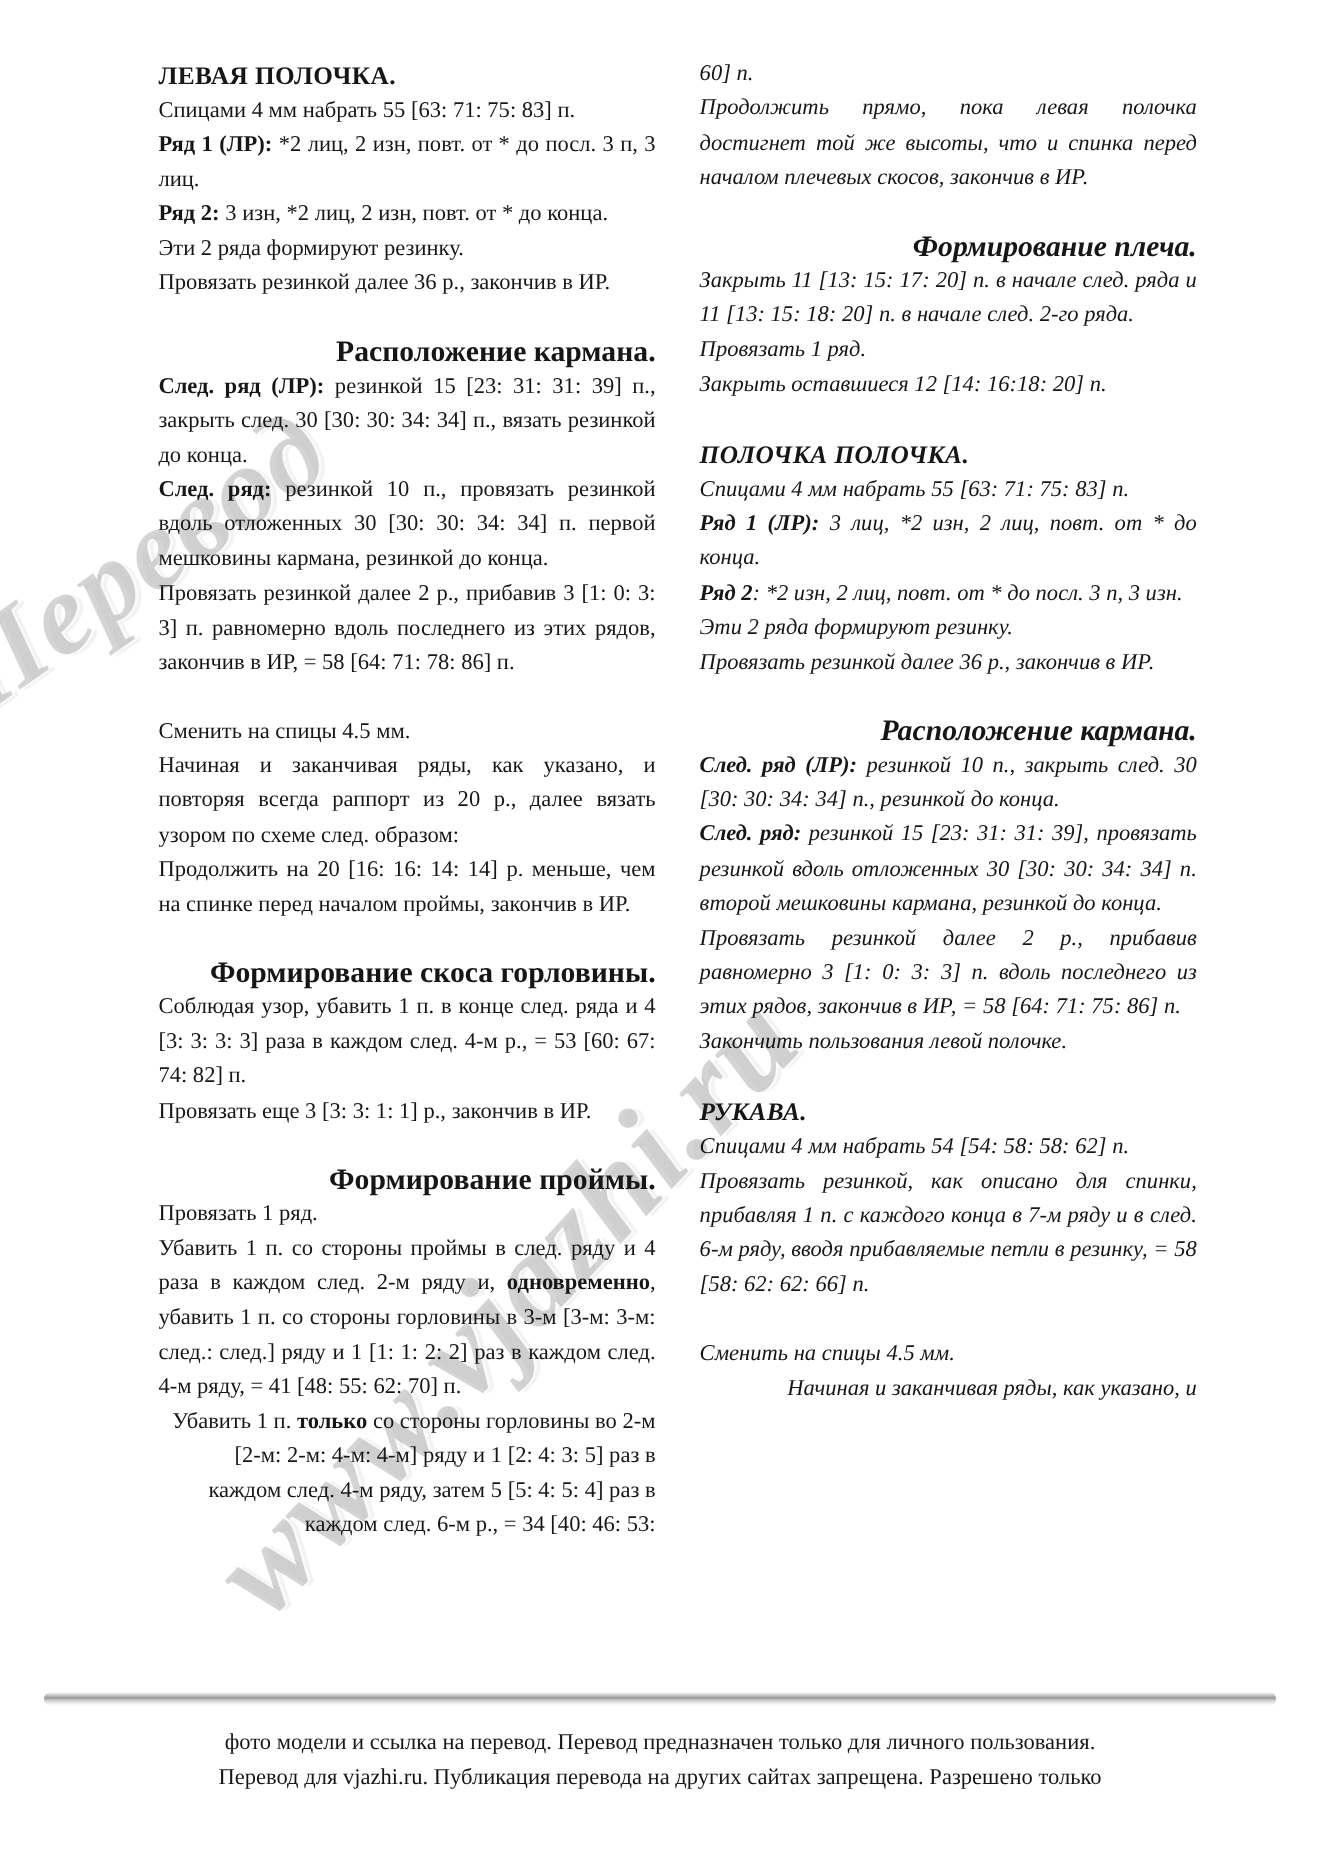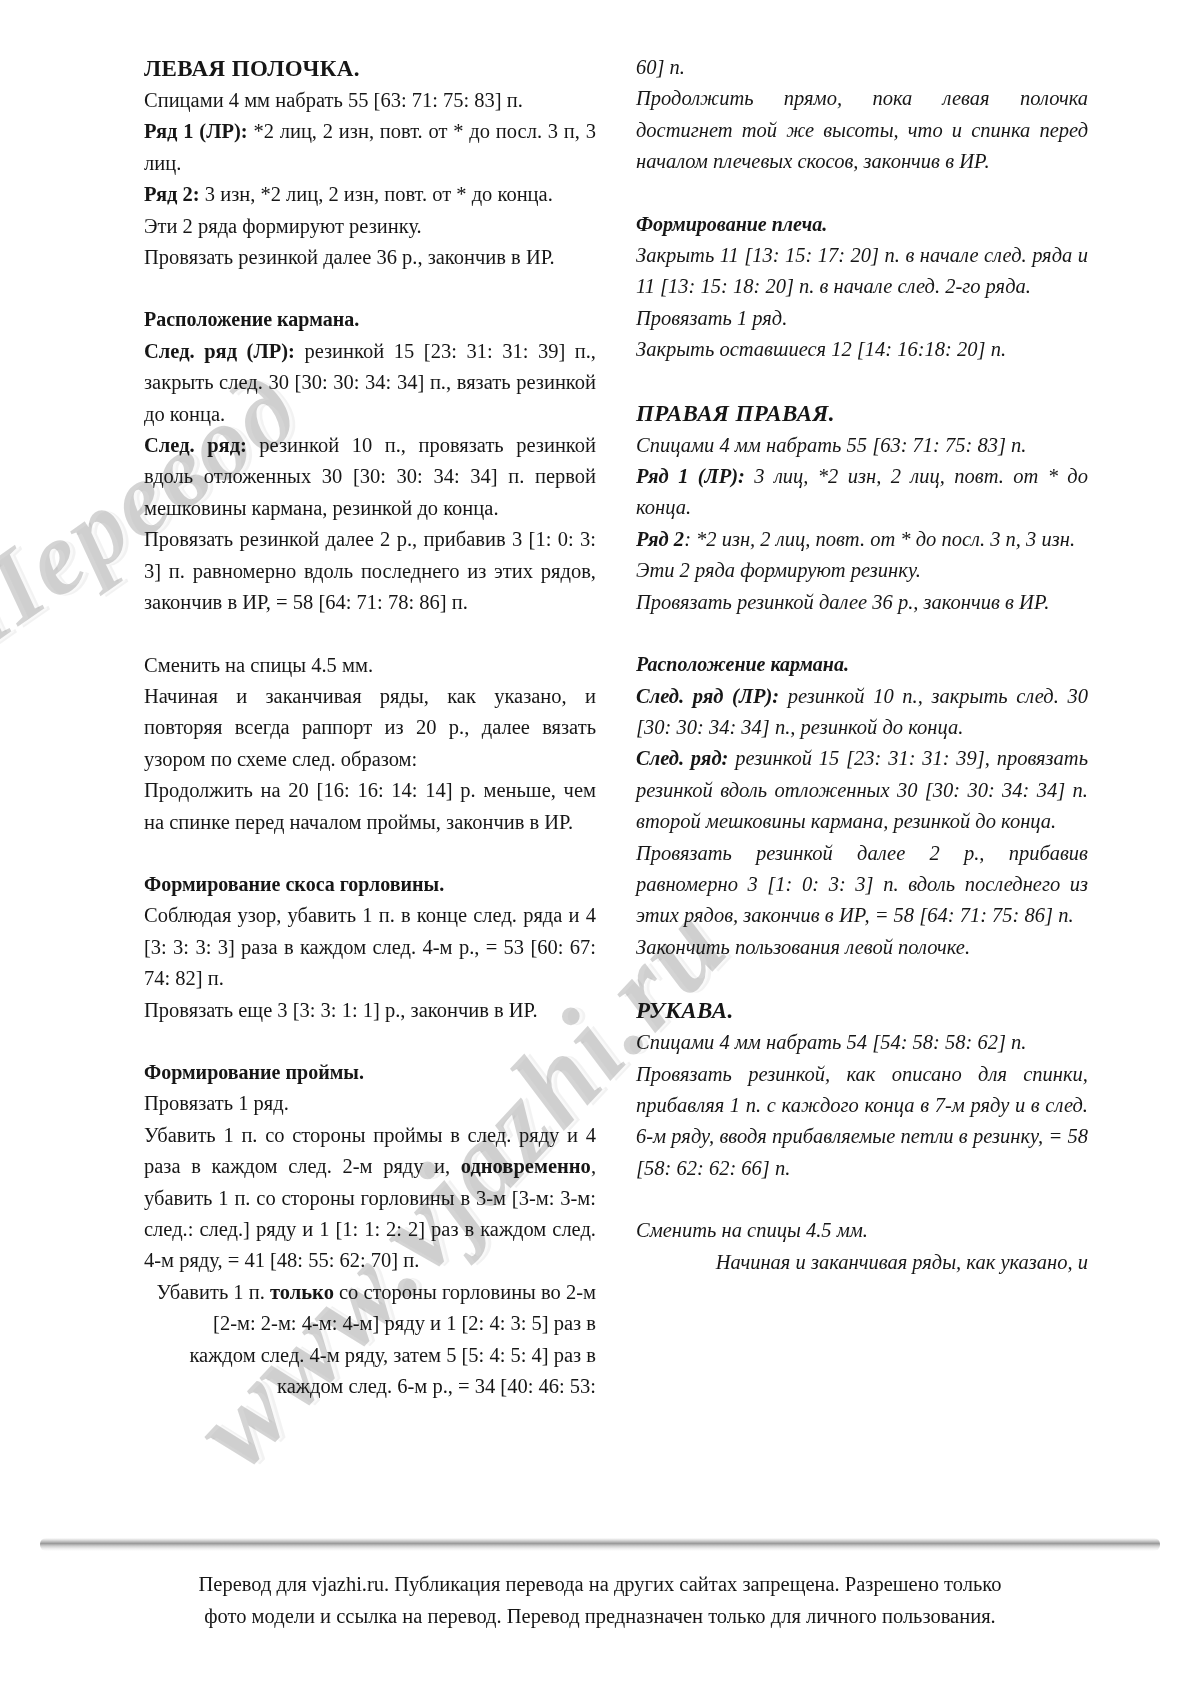--- a/index.html
+++ b/index.html
@@ -91,10 +91,10 @@
   p.last-left { text-align: right; }
   h3.head {
     margin: 0;
-    font-size: 20px;
+    font-size: 27px;
     line-height: 31.4px;
     font-weight: bold;
-    text-align: left;
+    text-align: right;
   }
   h2.section {
     margin: 0;

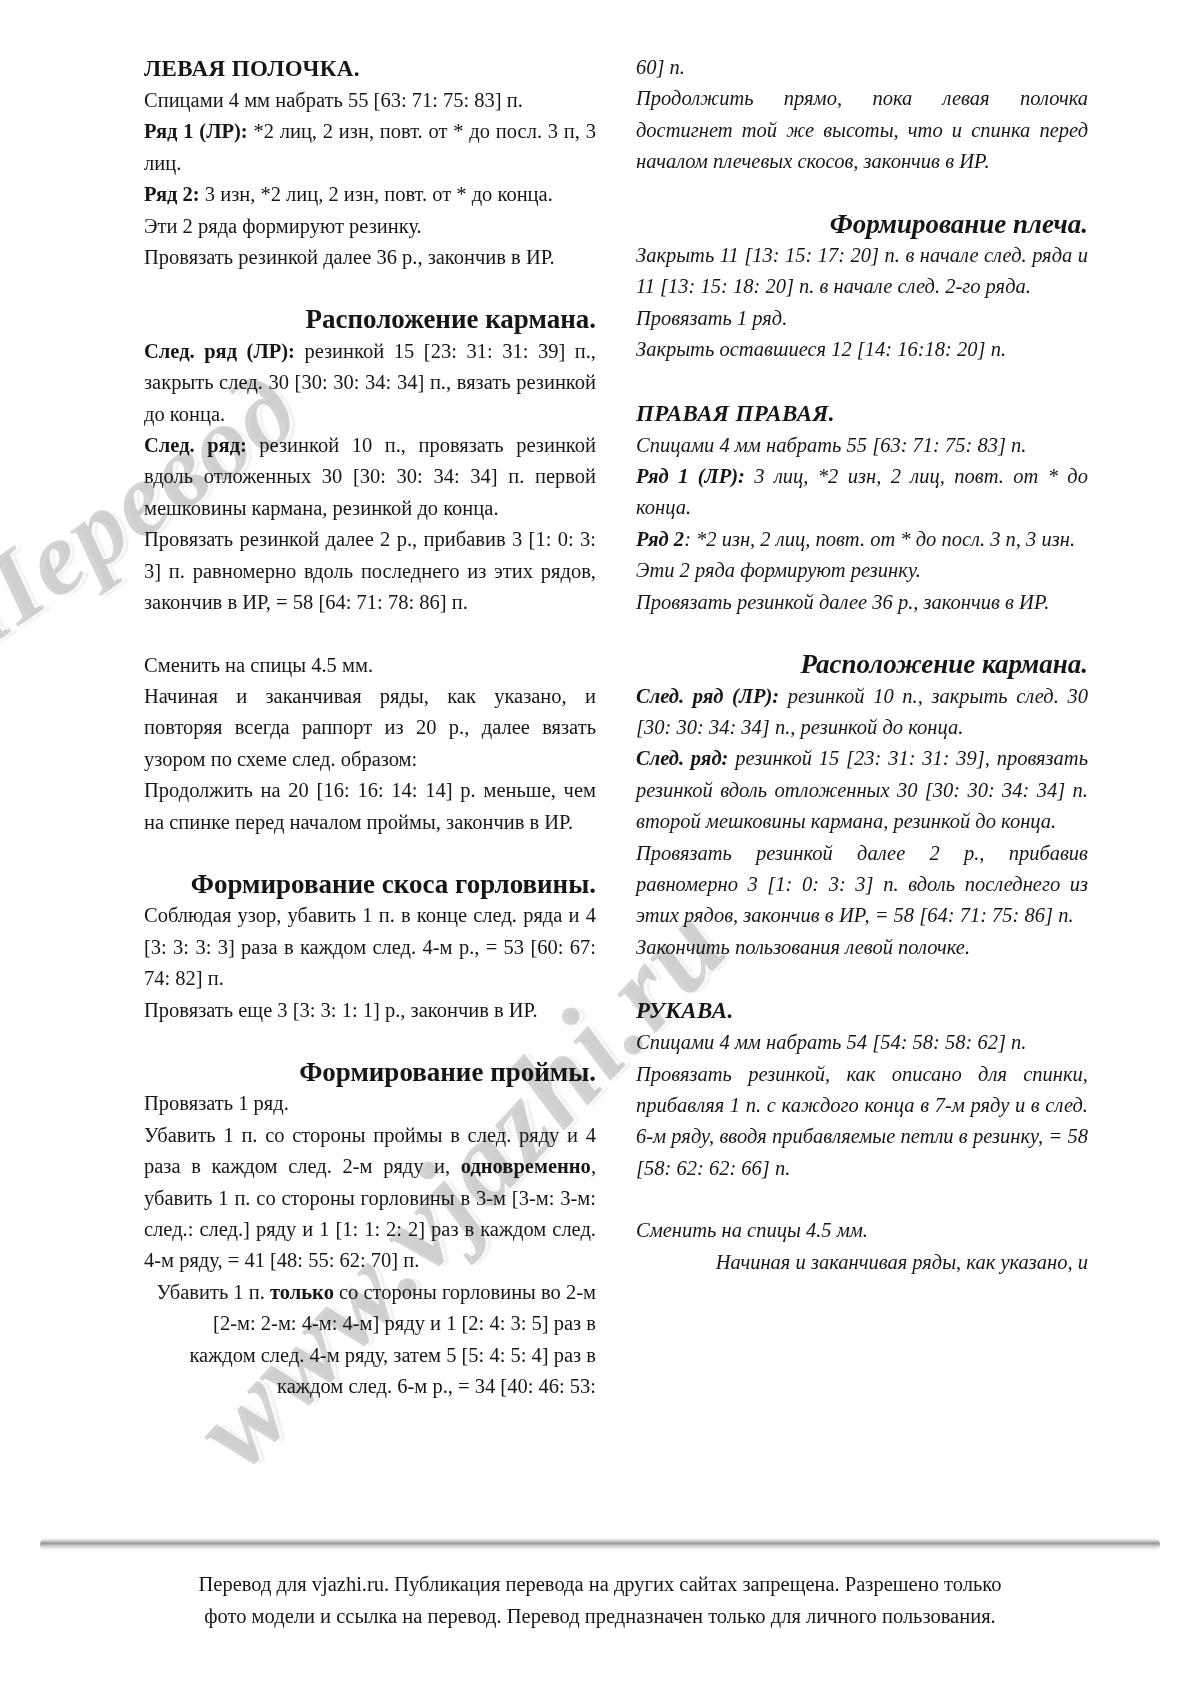--- a/index.html
+++ b/index.html
@@ -221,7 +221,7 @@
 
       <div class="sp"></div>
 
-      <h2 class="section">ПРАВАЯ ПРАВАЯ.</h2>
+      <h2 class="section">ПОЛОЧКА ПОЛОЧКА.</h2>
 
       <p class="para">Спицами 4 мм набрать 55 [63: 71: 75: 83] п.</p>
 

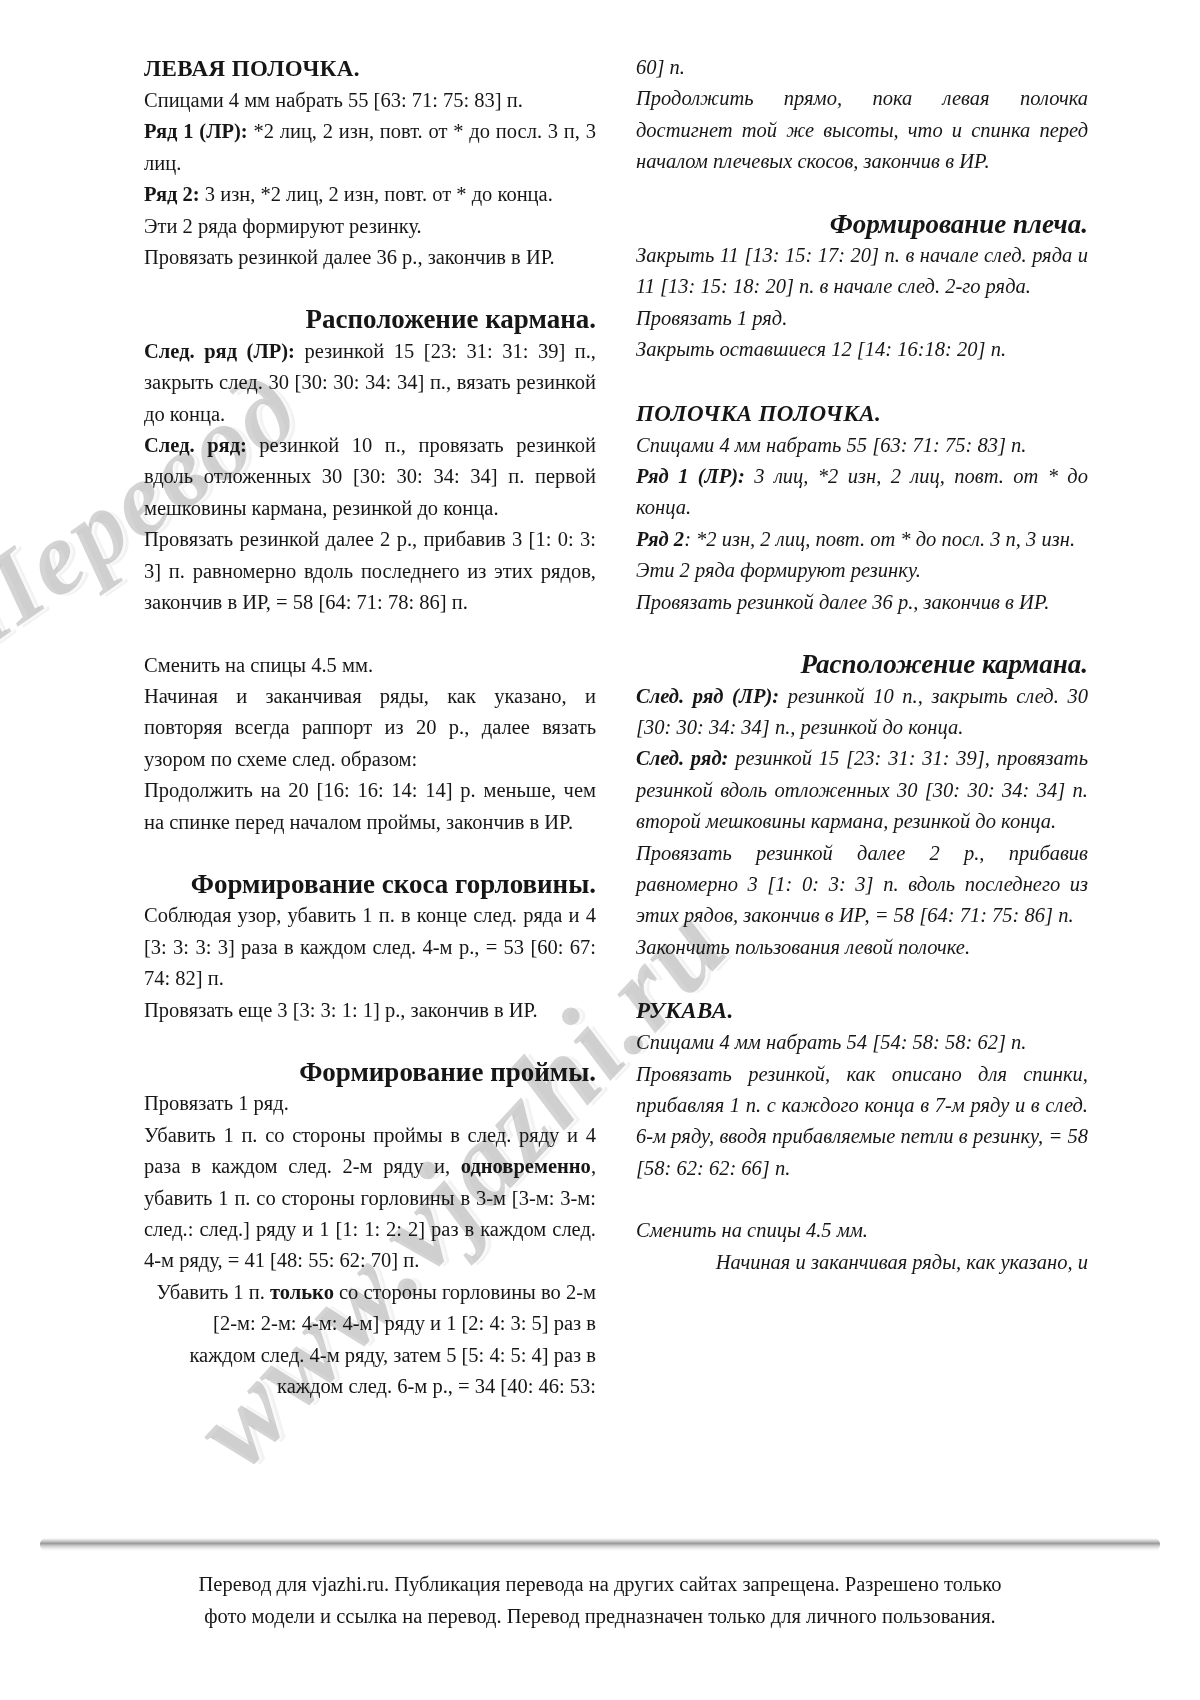--- a/index.html
+++ b/index.html
@@ -267,8 +267,8 @@
   <div id="footer-rule"></div>
 
   <div id="footer">
+    <p>фото модели и ссылка на перевод.  Перевод предназначен только для личного пользования.</p>
     <p>Перевод для vjazhi.ru. Публикация перевода на других сайтах запрещена. Разрешено только</p>
-    <p>фото модели и ссылка на перевод.  Перевод предназначен только для личного пользования.</p>
   </div>
 
 </div>

